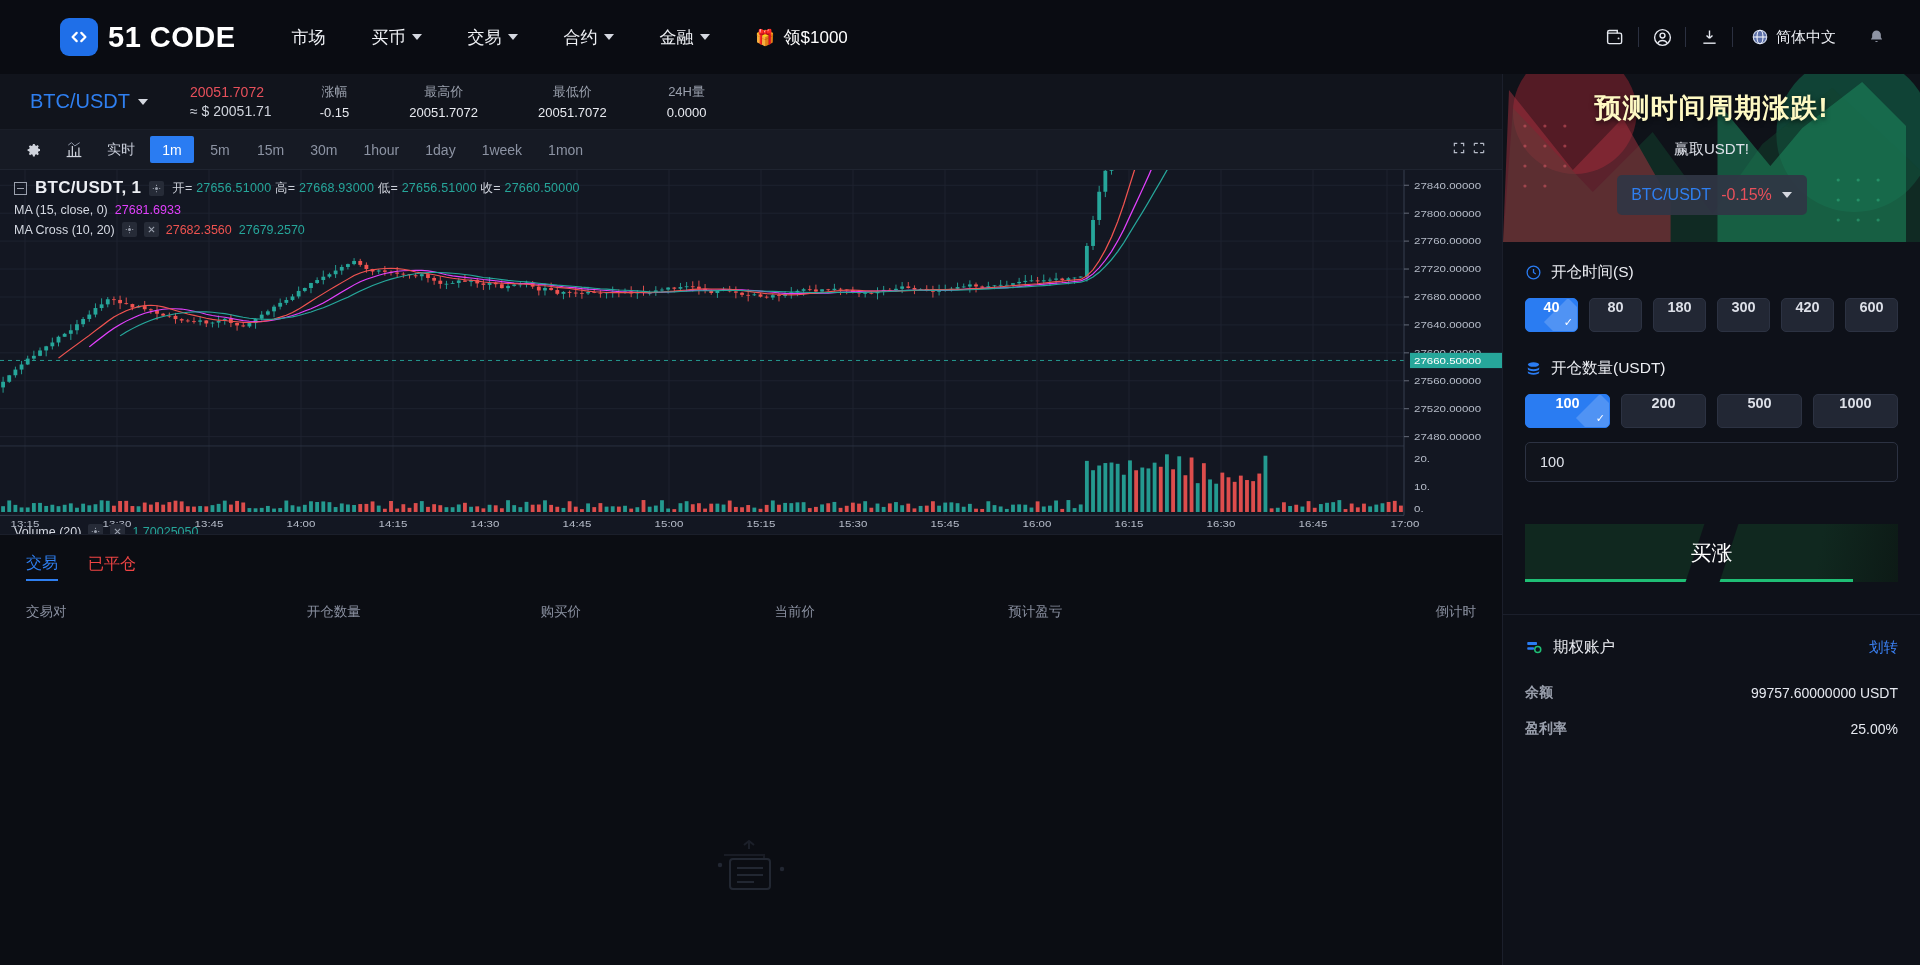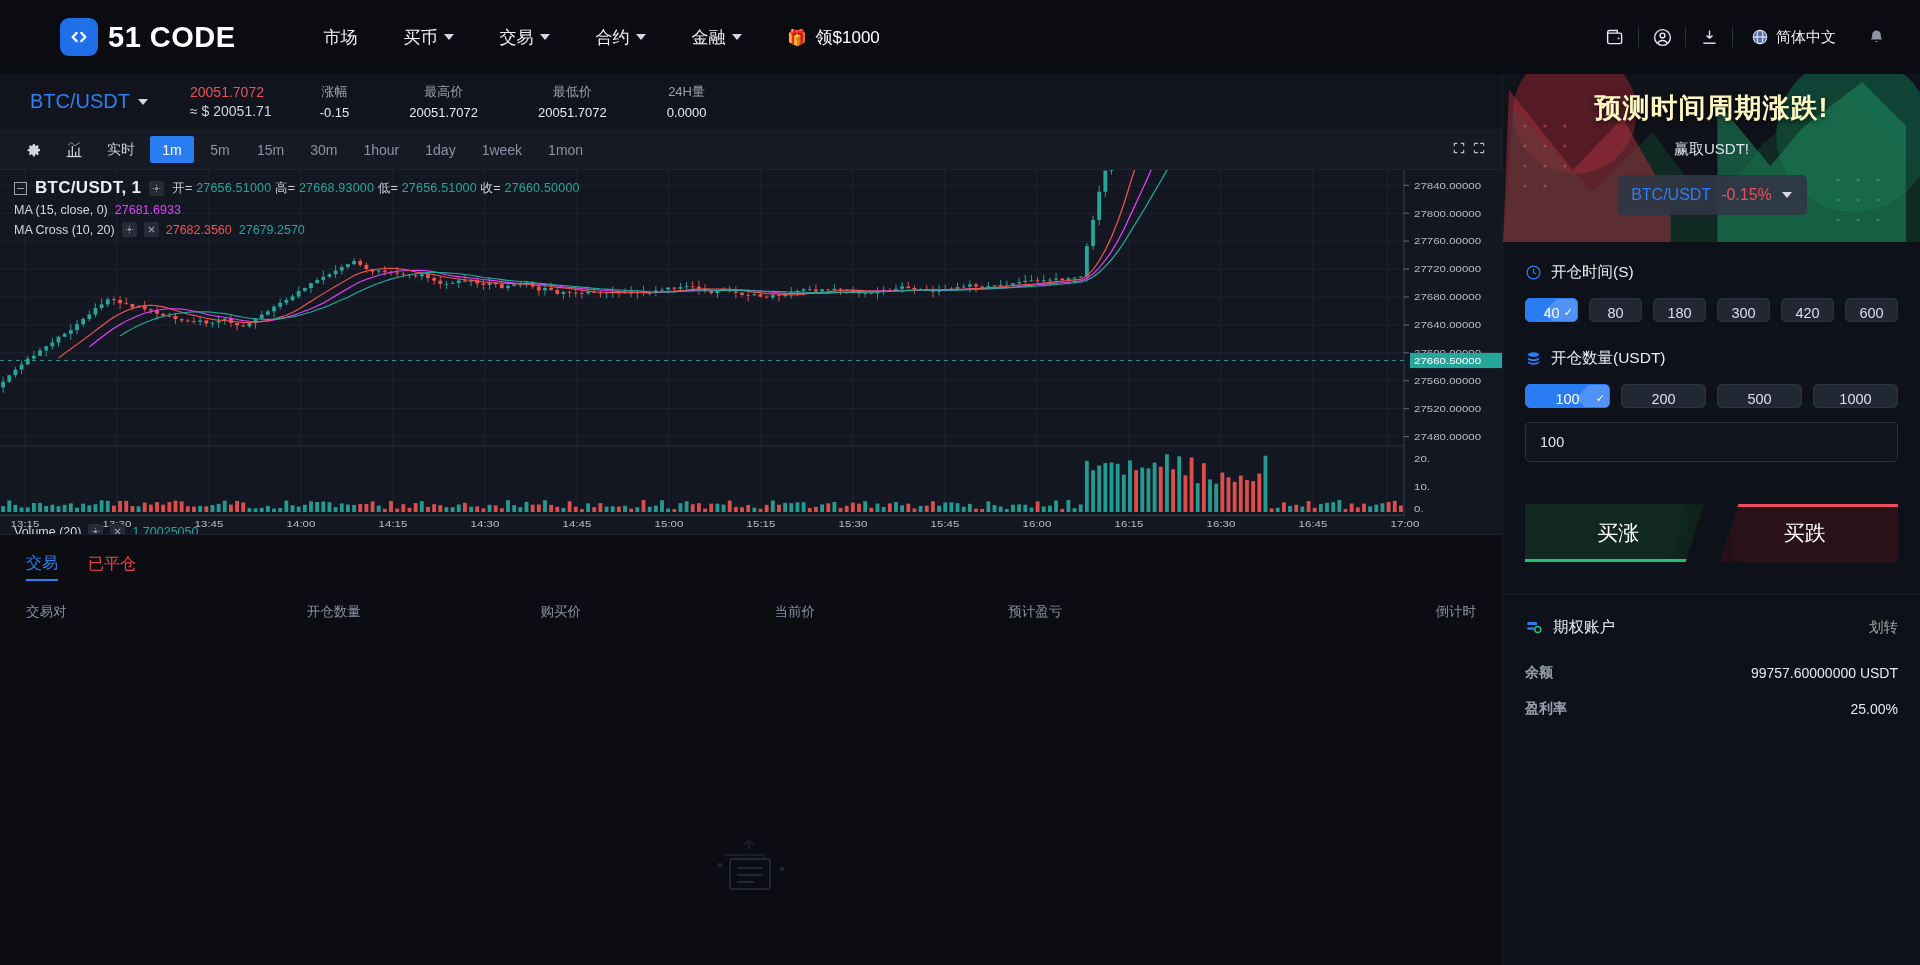--- a/index.html
+++ b/index.html
@@ -17,7 +17,7 @@
     height: 74px; background: #0a0c12; display: flex; align-items: center;
     padding: 0 24px 0 60px; flex: 0 0 74px; position: relative;
   }
-  .brand { display: flex; align-items: center; gap: 10px; margin-right: 88px; }
+  .brand { display: flex; align-items: center; gap: 10px; margin-right: 56px; }
   .brand-mark {
     width: 38px; height: 38px; border-radius: 9px; background: #1f6fe8;
     display: flex; align-items: center; justify-content: center;

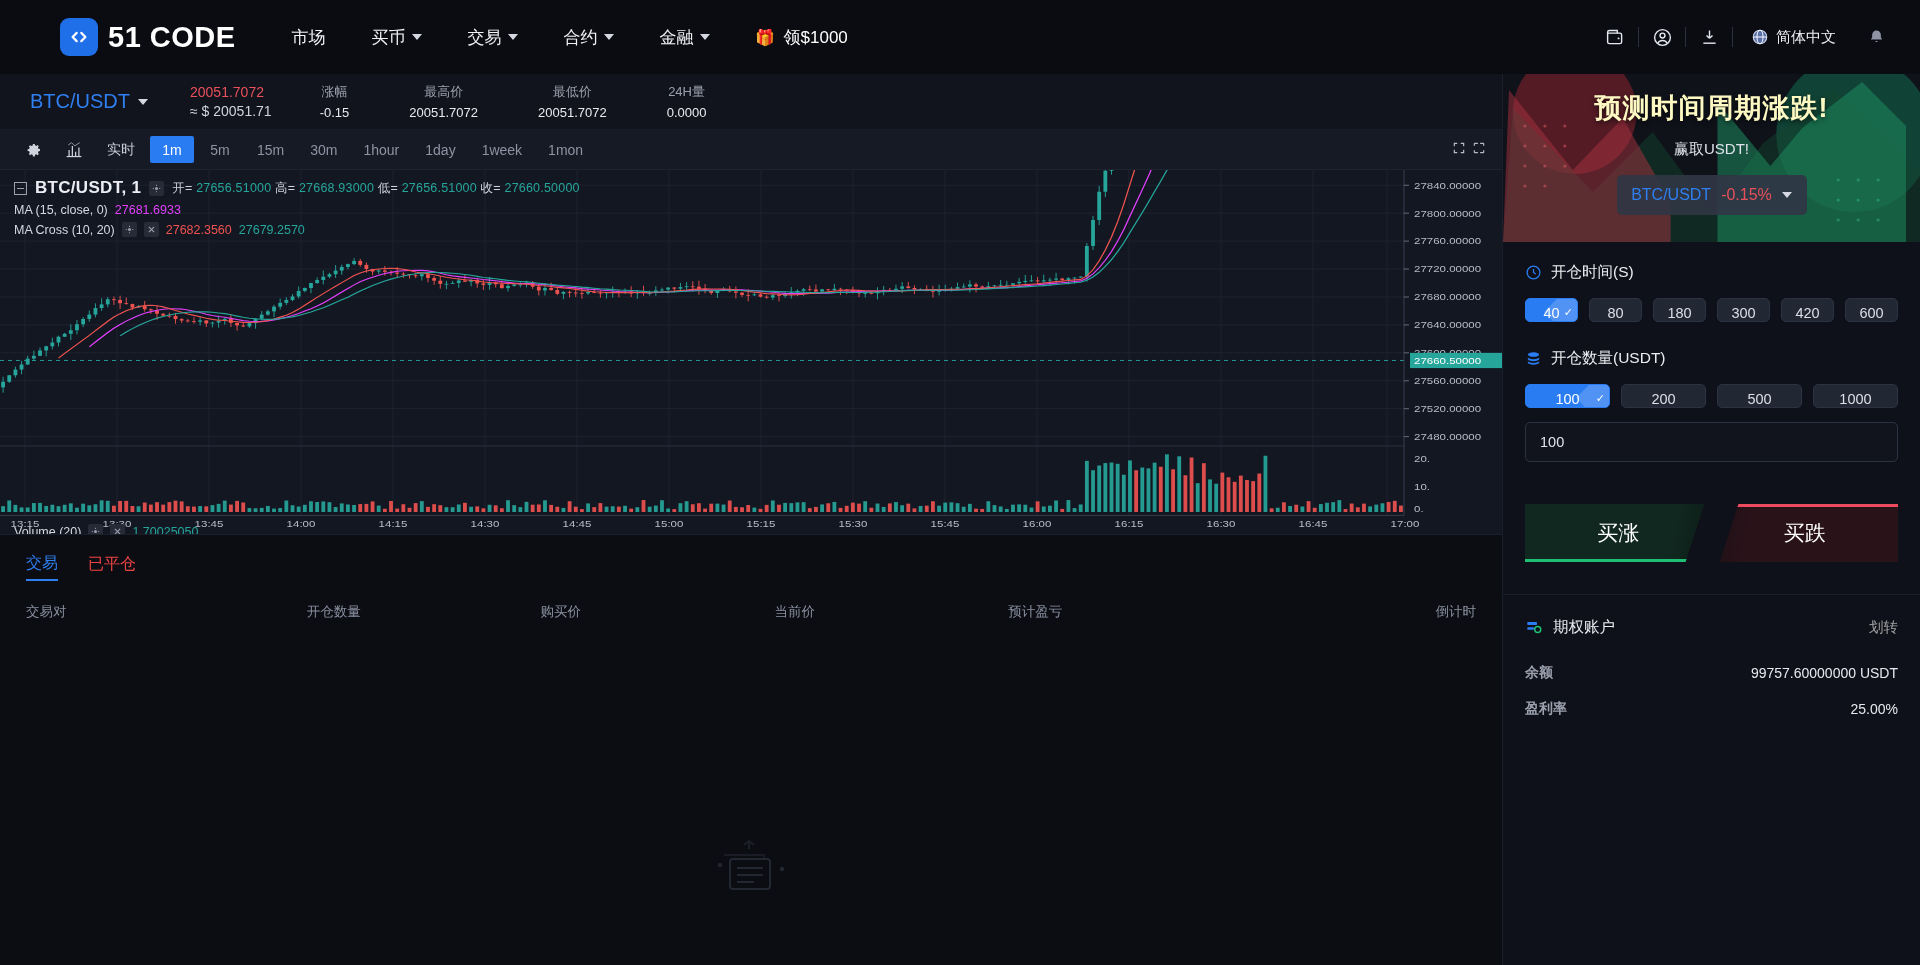--- a/index.html
+++ b/index.html
@@ -128,9 +128,9 @@
   .sect-title { display:flex; align-items:center; gap:9px; font-size:15.5px; color:#eceef3; margin-bottom: 15px; }
   .chips { display:flex; gap: 11px; margin-bottom: 26px; }
   .chip {
-    flex: 1 1 0; height: 24px; border-radius: 5px; background:#222734; border:1px solid #2c3242;
-    display:flex; align-items:flex-end; justify-content:center; font-size:14.5px; color:#dcdfe7;
-    cursor:pointer; position:relative; overflow:hidden;
+    flex: 1 1 0; height: 34px; border-radius: 5px; background:#222734; border:1px solid #2c3242;
+    display:flex; align-items:flex-start; justify-content:center; font-size:14.5px; color:#dcdfe7;
+    cursor:pointer; position:relative; overflow:hidden;font-weight:bold;
   }
   .chip.sel { background:#2a7cf2; border-color:#2a7cf2; color:#fff; }
   .chip.sel .tickmark { position:absolute; right:4px; bottom:2px; font-size:11px; color:#fff; }

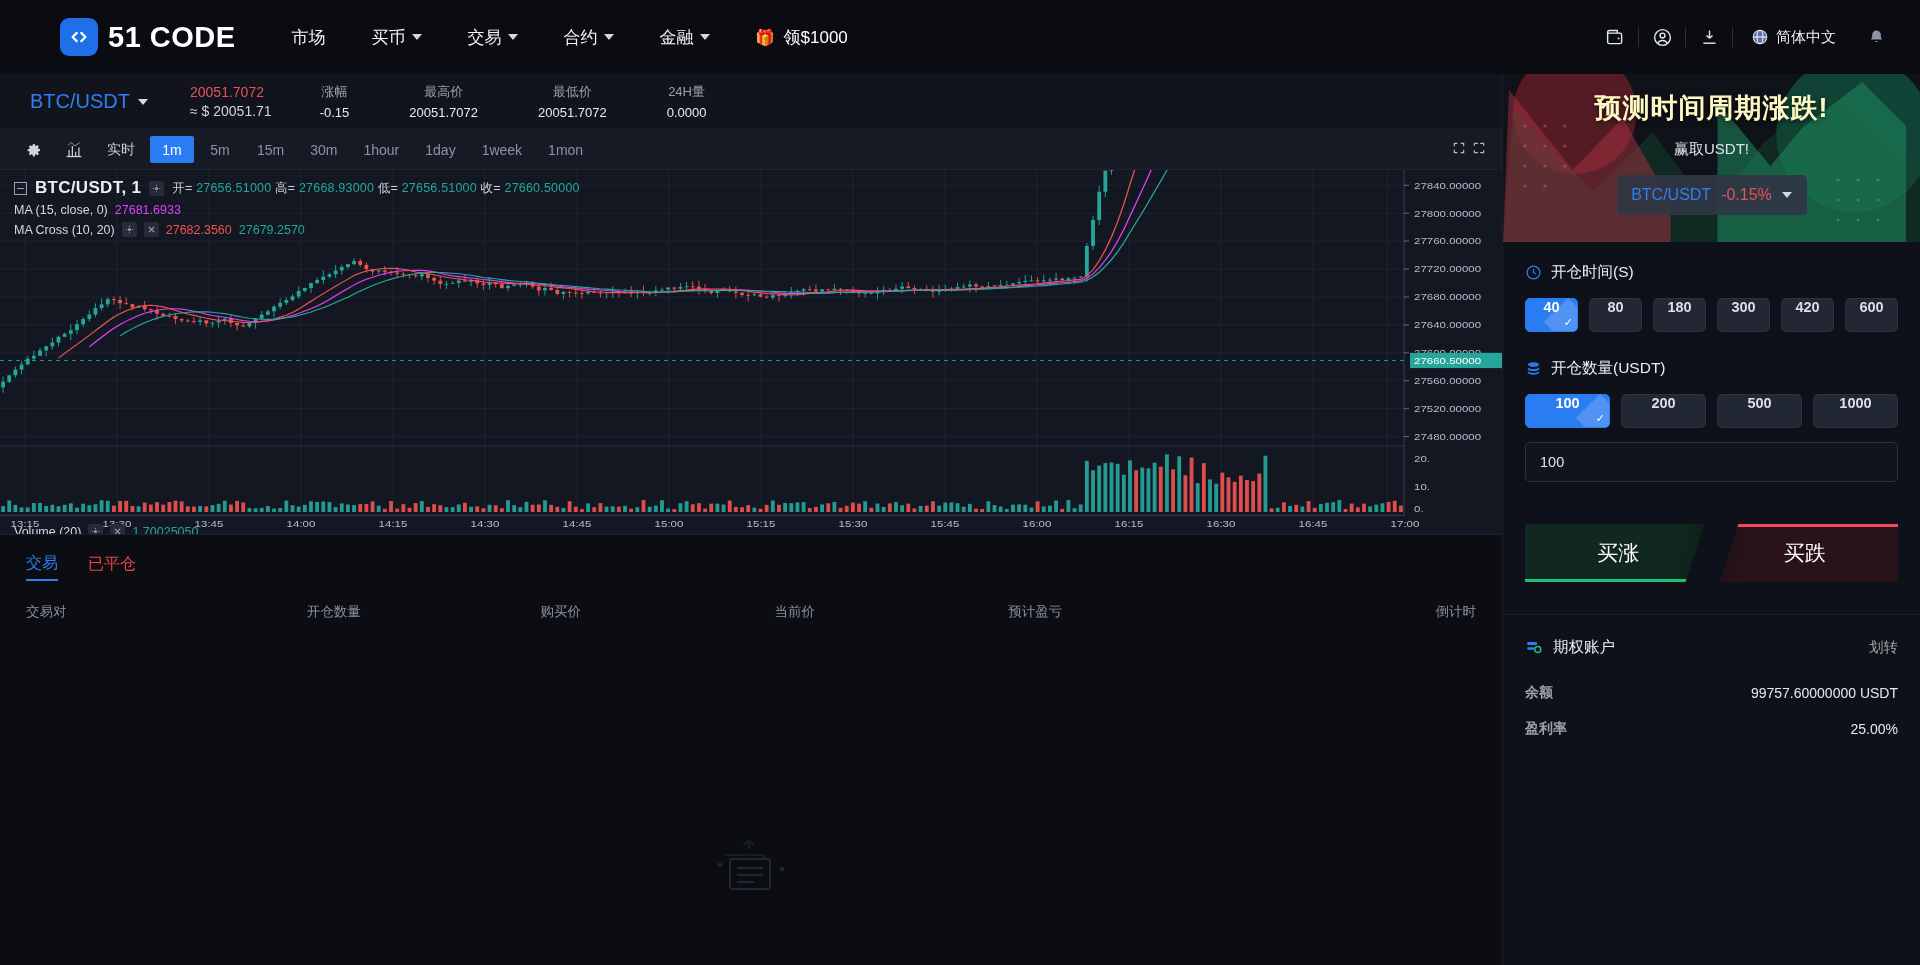--- a/index.html
+++ b/index.html
@@ -1286,9 +1286,6 @@
               <span class="tb-txt">买涨</span>
             </div>
           <div class="slash"></div>
-          <div class="tb-dn">
-              <span class="tb-txt">买跌</span>
-            </div>
         </div>
       </div>
 

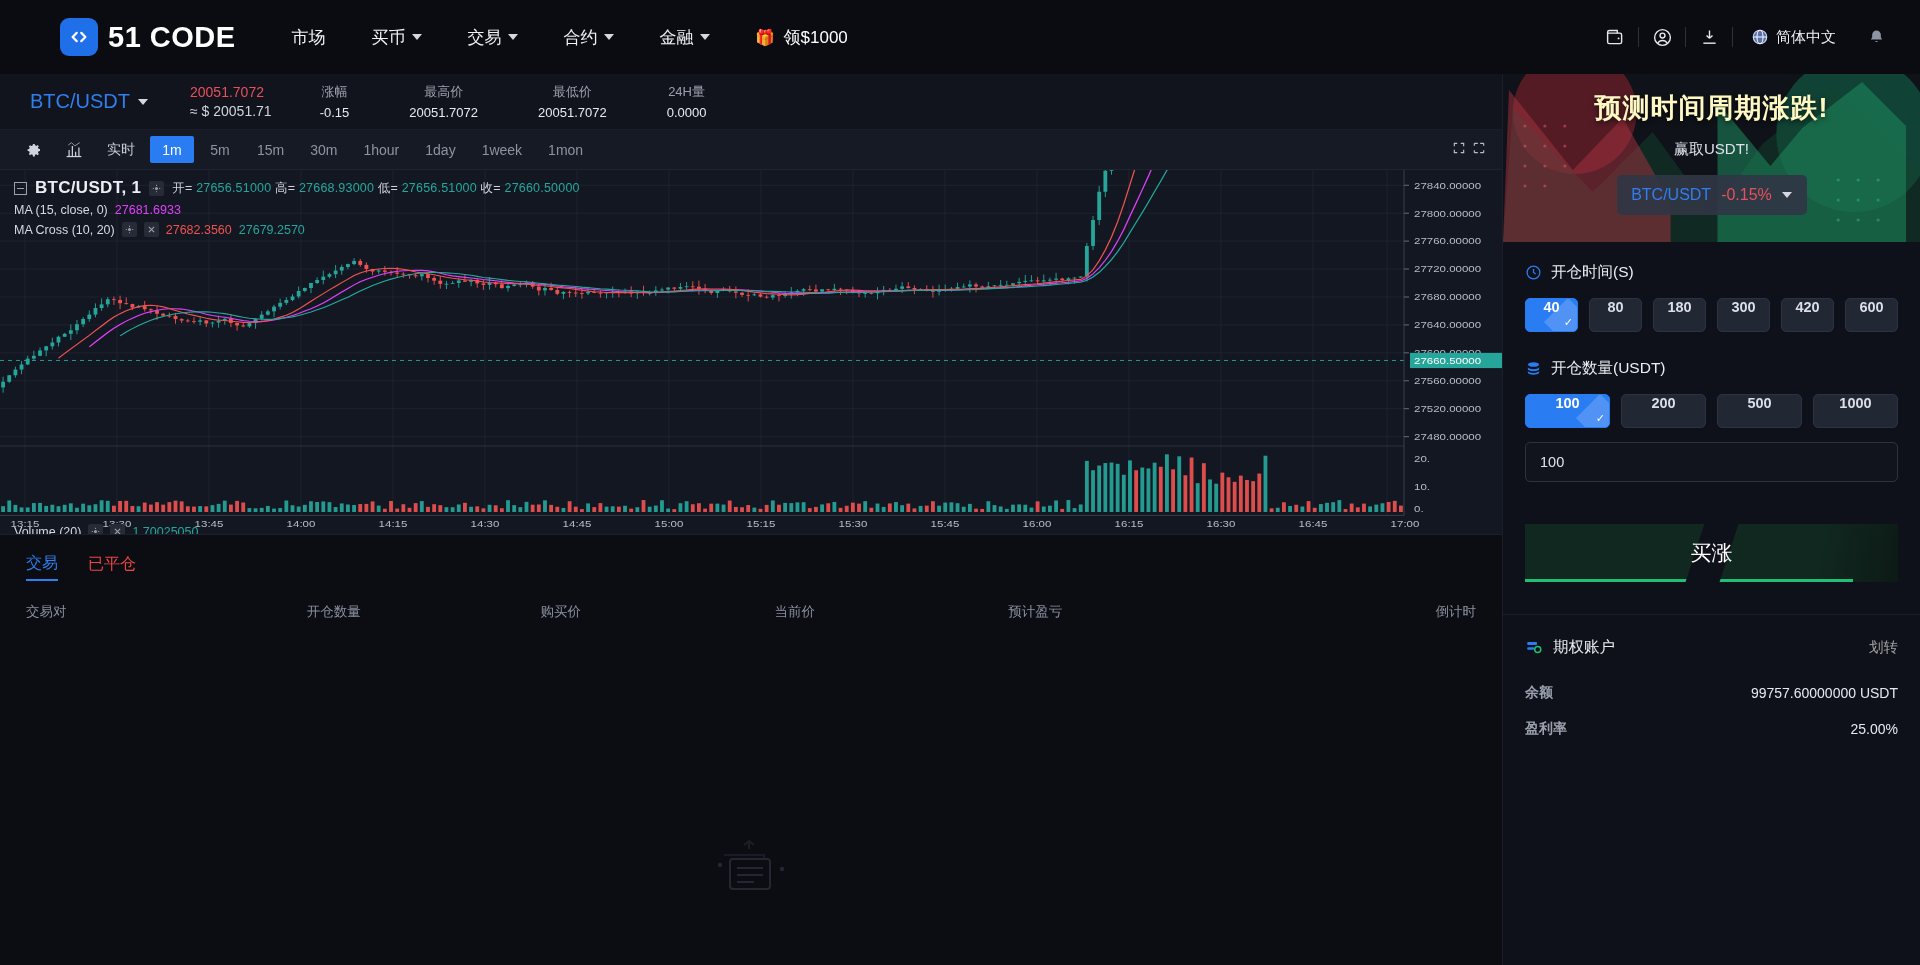--- a/index.html
+++ b/index.html
@@ -155,7 +155,7 @@
   .acct { margin-top: 32px; border-top: 1px solid #1b1f2b; padding: 22px 22px 0 22px; }
   .acct-head { display:flex; align-items:center; justify-content:space-between; margin-bottom: 26px; }
   .acct-left { display:flex; align-items:center; gap:10px; font-size:15.5px; color:#eceef3; }
-  .acct-act { font-size:14.5px; color:#a3a3a3; cursor:pointer; }
+  .acct-act { font-size:14.5px; color:#3b82f6; cursor:pointer; }
   .acct-row { display:flex; justify-content:space-between; align-items:center; margin-bottom: 18px; font-size:14px; }
   .acct-k { color:#9aa0ad;font-weight:bold; }
   .acct-v { color:#e6e9f0; }

